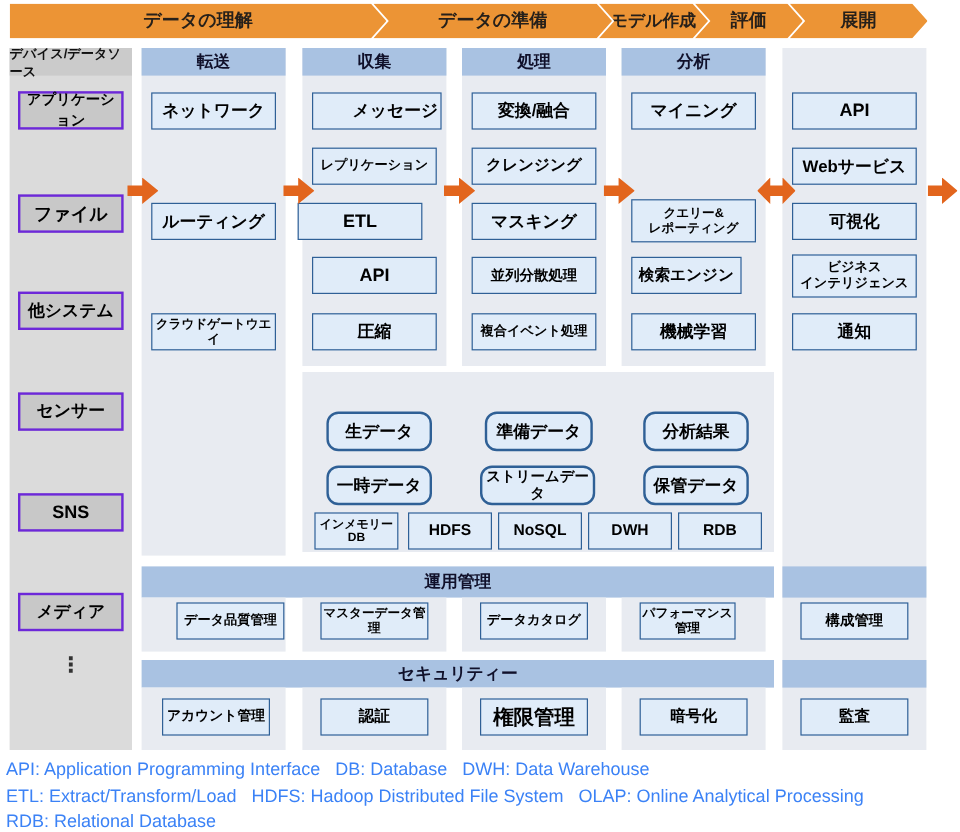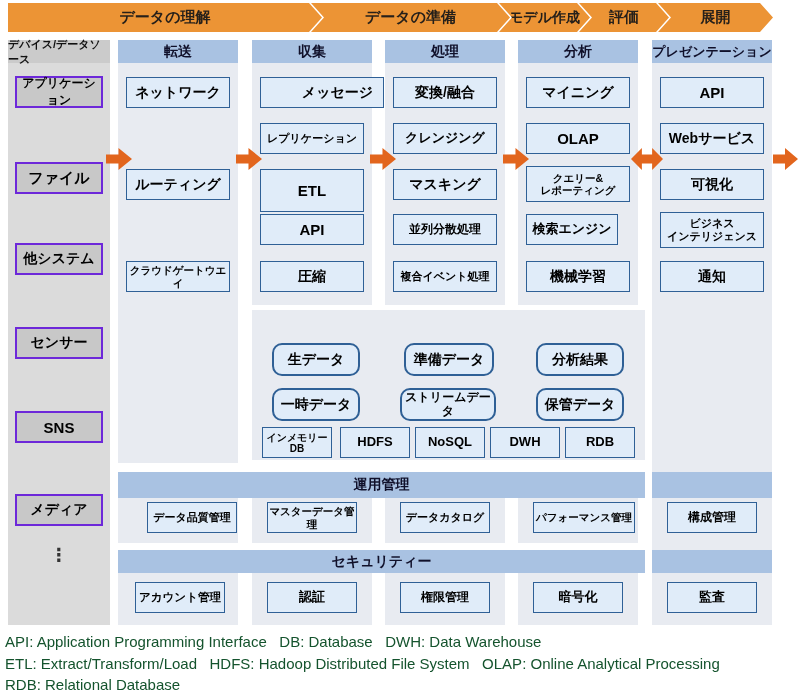--- a/index.html
+++ b/index.html
@@ -83,7 +83,6 @@
   <div class="band" style="left:252px;top:40px;width:120px;height:23px;">収集</div>
   <div class="band" style="left:385px;top:40px;width:120px;height:23px;">処理</div>
   <div class="band" style="left:518px;top:40px;width:120px;height:23px;">分析</div>
-  <div class="band" style="left:652px;top:40px;width:120px;height:23px;font-size:13px;">プレゼンテーション</div>
 
   <div class="bbox" style="left:126px;top:77px;width:104px;height:31px;font-size:14px;">ネットワーク</div>
   <div class="bbox" style="left:126px;top:169px;width:104px;height:31px;font-size:14px;">ルーティング</div>

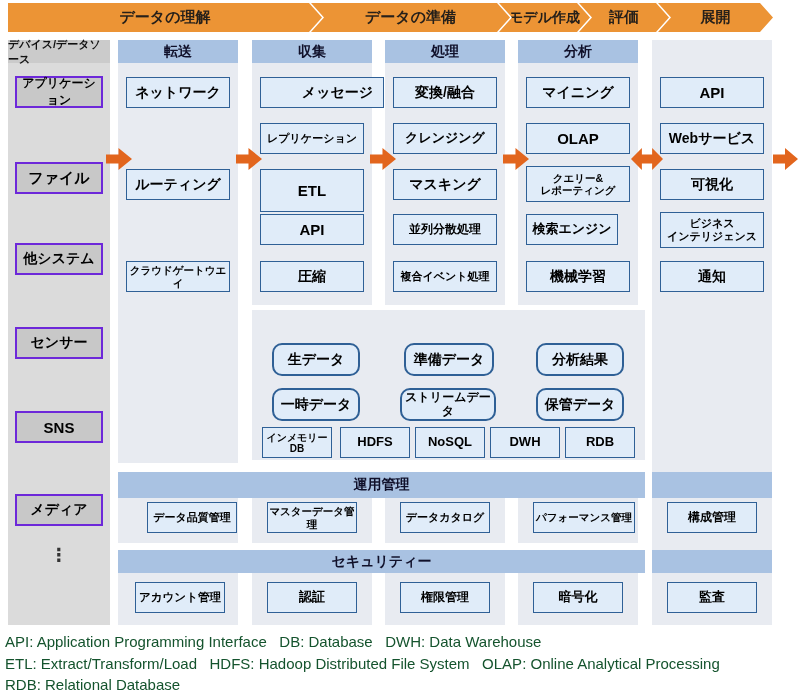--- a/index.html
+++ b/index.html
@@ -88,7 +88,7 @@
   <div class="bbox" style="left:126px;top:169px;width:104px;height:31px;font-size:14px;">ルーティング</div>
   <div class="bbox" style="left:126px;top:261px;width:104px;height:31px;font-size:10.5px;">クラウドゲートウエイ</div>
 
-  <div class="bbox" style="left:260px;top:77px;width:124px;height:31px;font-size:14px;padding-left:31px;">メッセージ</div>
+  <div class="bbox" style="left:260px;top:77px;width:108px;height:31px;font-size:14px;padding-left:31px;">メッセージ</div>
   <div class="bbox" style="left:260px;top:123px;width:104px;height:31px;font-size:11px;">レプリケーション</div>
   <div class="bbox" style="left:260px;top:169px;width:104px;height:43px;font-size:15px;">ETL</div>
   <div class="bbox" style="left:260px;top:214px;width:104px;height:31px;font-size:15px;">API</div>

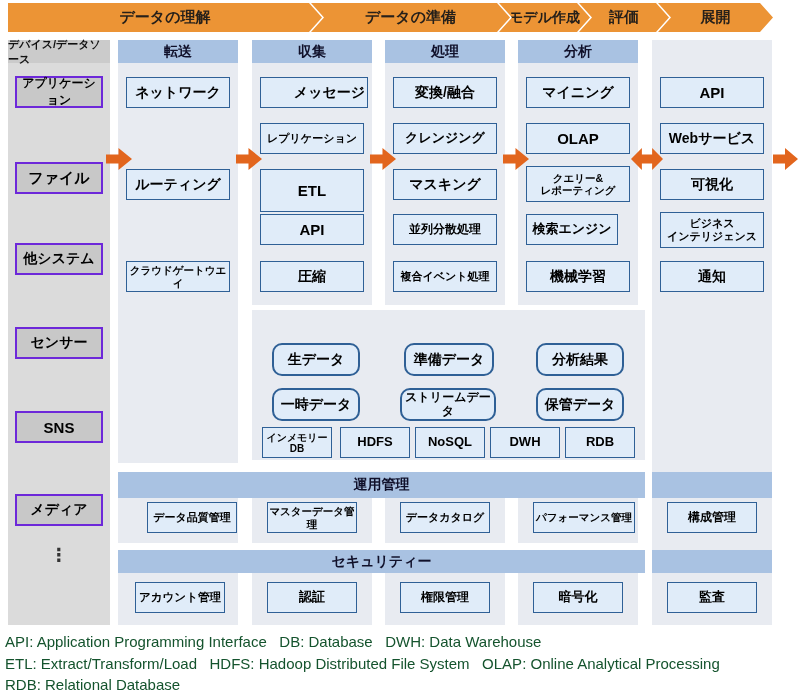--- a/index.html
+++ b/index.html
@@ -101,7 +101,6 @@
   <div class="bbox" style="left:393px;top:261px;width:104px;height:31px;font-size:11px;">複合イベント処理</div>
 
   <div class="bbox" style="left:526px;top:77px;width:104px;height:31px;font-size:14px;">マイニング</div>
-  <div class="bbox" style="left:526px;top:123px;width:104px;height:31px;font-size:15px;">OLAP</div>
   <div class="bbox prelines" style="left:526px;top:166px;width:104px;height:36px;font-size:10.5px;">クエリー&amp;
 レポーティング</div>
   <div class="bbox" style="left:526px;top:214px;width:92px;height:31px;font-size:13px;">検索エンジン</div>

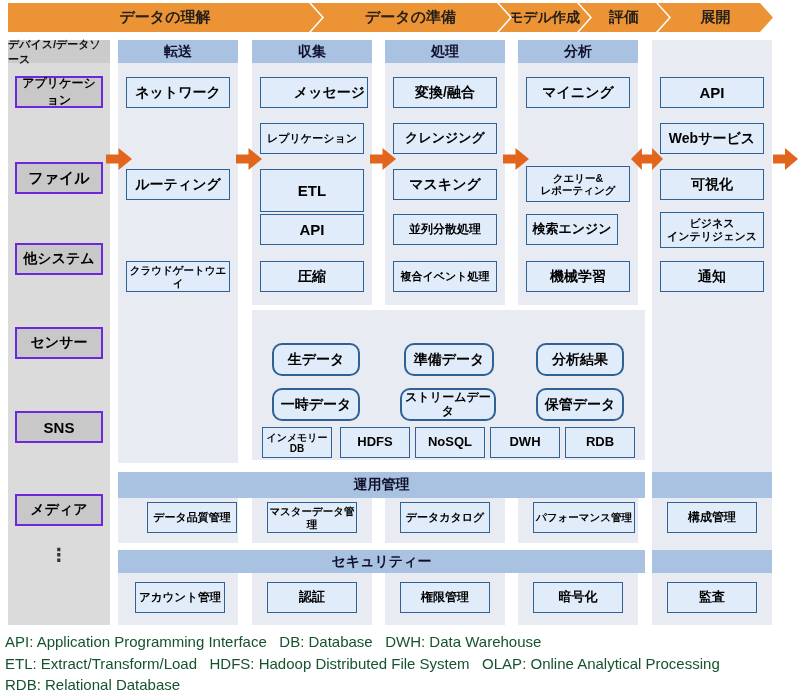--- a/index.html
+++ b/index.html
@@ -90,7 +90,7 @@
 
   <div class="bbox" style="left:260px;top:77px;width:108px;height:31px;font-size:14px;padding-left:31px;">メッセージ</div>
   <div class="bbox" style="left:260px;top:123px;width:104px;height:31px;font-size:11px;">レプリケーション</div>
-  <div class="bbox" style="left:260px;top:169px;width:104px;height:43px;font-size:15px;">ETL</div>
+  <div class="bbox" style="left:248px;top:169px;width:104px;height:31px;font-size:15px;">ETL</div>
   <div class="bbox" style="left:260px;top:214px;width:104px;height:31px;font-size:15px;">API</div>
   <div class="bbox" style="left:260px;top:261px;width:104px;height:31px;font-size:14px;">圧縮</div>
 

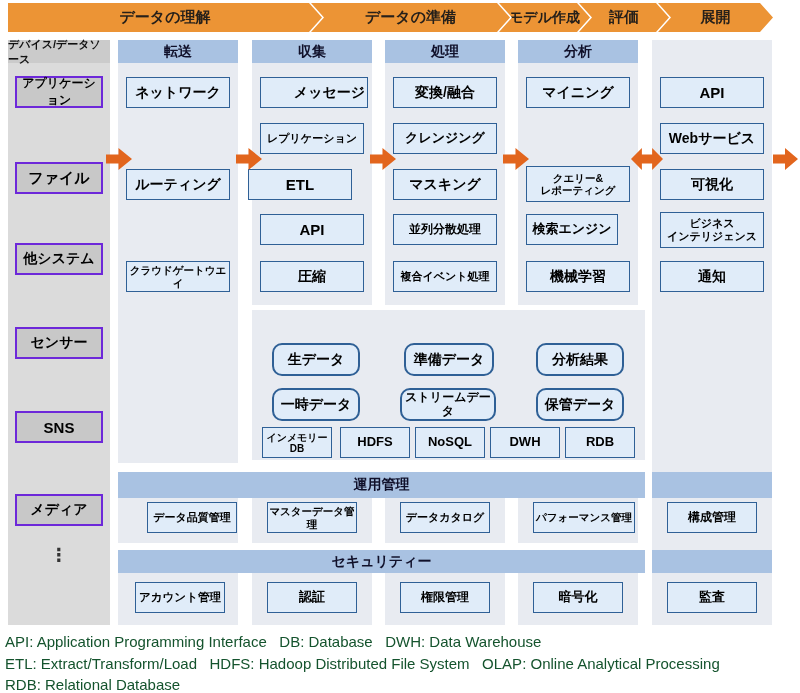--- a/index.html
+++ b/index.html
@@ -136,7 +136,7 @@
   <div class="bbox" style="left:147px;top:502px;width:90px;height:31px;font-size:11px;text-align:right;">データ品質管理</div>
   <div class="bbox" style="left:267px;top:502px;width:90px;height:31px;font-size:10.5px;">マスターデータ管理</div>
   <div class="bbox" style="left:400px;top:502px;width:90px;height:31px;font-size:11px;">データカタログ</div>
-  <div class="bbox" style="left:533px;top:502px;width:102px;height:31px;font-size:10.5px;">パフォーマンス管理</div>
+  <div class="bbox" style="left:533px;top:502px;width:80px;height:31px;font-size:10.5px;">パフォーマンス管理</div>
   <div class="bbox" style="left:667px;top:502px;width:90px;height:31px;font-size:12px;">構成管理</div>
 
   <div class="band" style="left:118px;top:550px;width:527px;height:23px;">セキュリティー</div>

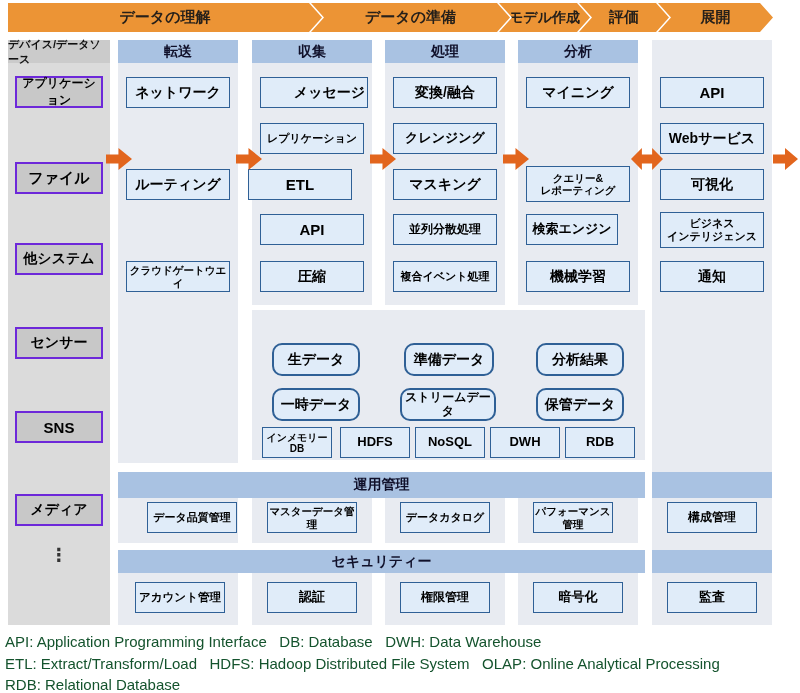--- a/index.html
+++ b/index.html
@@ -147,7 +147,7 @@
   <div class="colbg" style="left:518px;top:573px;width:120px;height:52px;"></div>
   <div class="bbox" style="left:135px;top:582px;width:90px;height:31px;font-size:11.5px;">アカウント管理</div>
   <div class="bbox" style="left:267px;top:582px;width:90px;height:31px;font-size:13px;">認証</div>
-  <div class="bbox" style="left:400px;top:582px;width:90px;height:31px;font-size:12px;">権限管理</div>
+  <div class="bbox" style="left:400px;top:582px;width:90px;height:31px;font-size:17px;">権限管理</div>
   <div class="bbox" style="left:533px;top:582px;width:90px;height:31px;font-size:13px;">暗号化</div>
   <div class="bbox" style="left:667px;top:582px;width:90px;height:31px;font-size:13px;">監査</div>
 

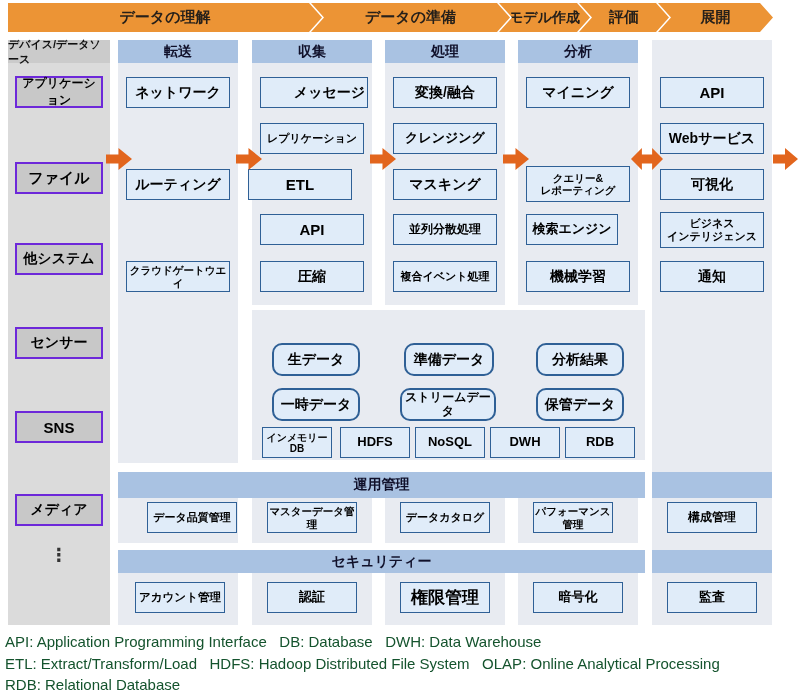--- a/index.html
+++ b/index.html
@@ -49,7 +49,7 @@
     position:absolute;text-align:center;font-size:18px;font-weight:bold;color:#333;
   }
   .footnote{
-    position:absolute;left:5px;color:#14532d;font-size:15px;line-height:21.5px;white-space:pre;
+    position:absolute;left:5px;color:#3b82f6;font-size:15px;line-height:21.5px;white-space:pre;
   }
 </style>
 </head>

